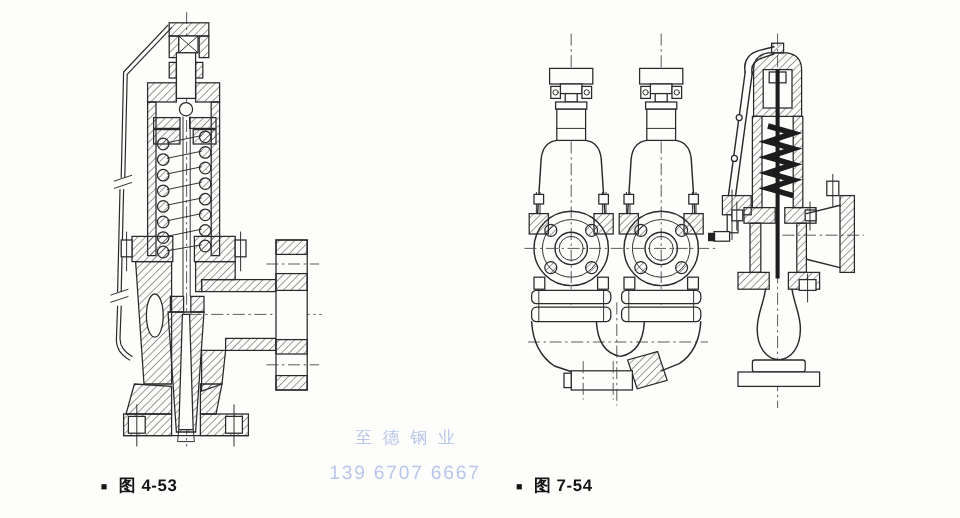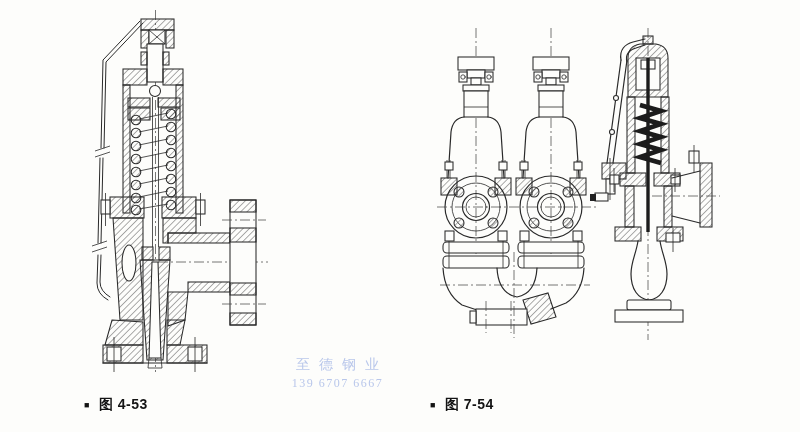--- a/index.html
+++ b/index.html
@@ -24,7 +24,7 @@
   
   .watermark{position:absolute;left:255px;top:356px;width:165px;text-align:center;color:#b5c4ea;opacity:0.95;}
   .watermark .wm1{font-size:14px;letter-spacing:9px;text-indent:9px;}
-  .watermark .wm2{font-size:12px;letter-spacing:1.5px;margin-top:2px;font-family:Liberation Serif, serif;}
+  .watermark .wm2{font-size:16px;letter-spacing:1.5px;margin-top:12px;}
 </style>
 </head>
 <body>

